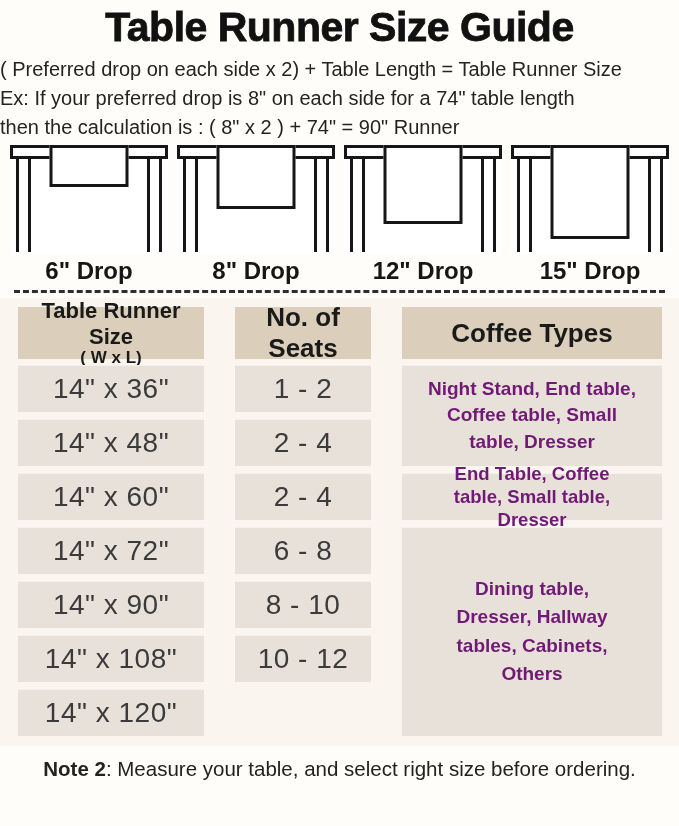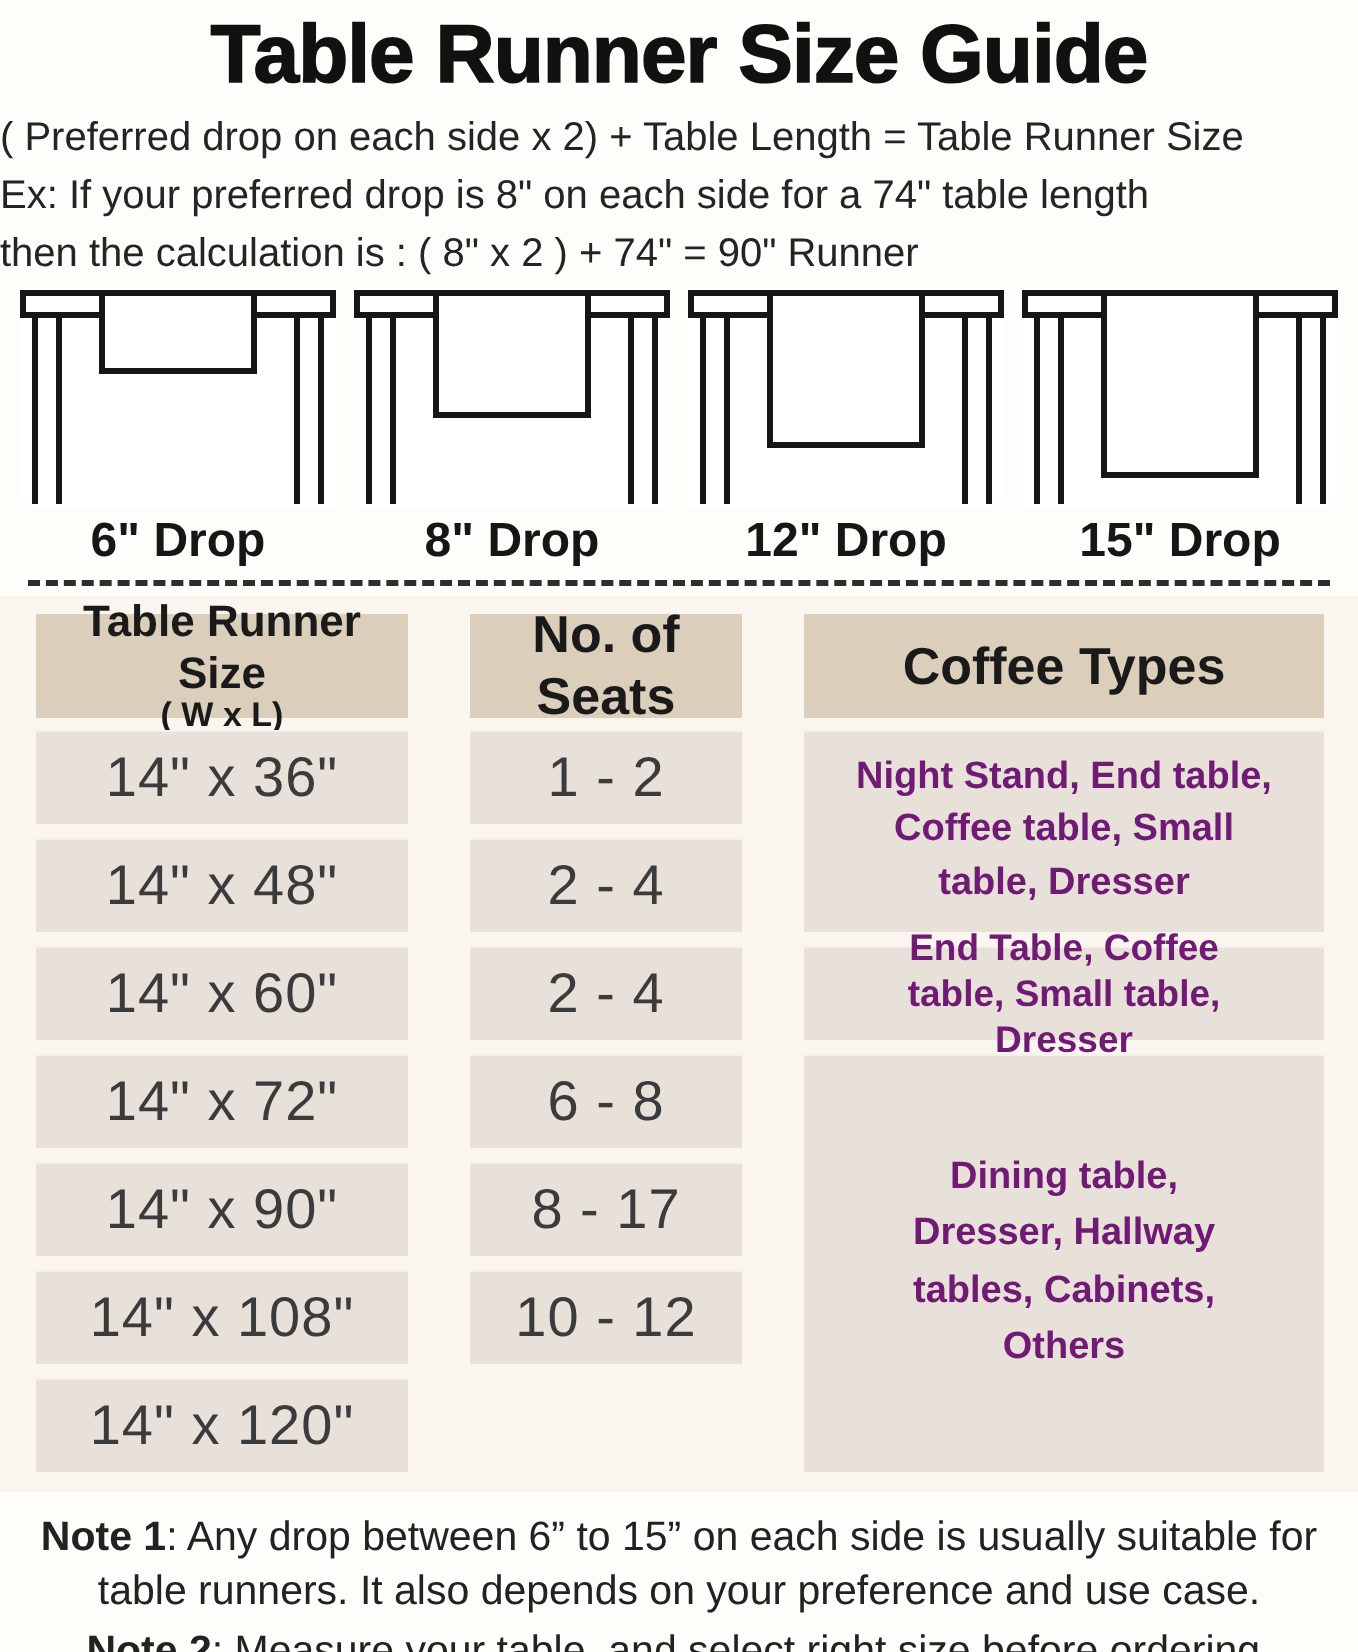--- a/index.html
+++ b/index.html
@@ -128,7 +128,7 @@
       <div class="cell">2 - 4</div>
       <div class="cell">2 - 4</div>
       <div class="cell">6 - 8</div>
-      <div class="cell">8 - 17</div>
+      <div class="cell">8 - 10</div>
       <div class="cell">10 - 12</div>
     </div>
 

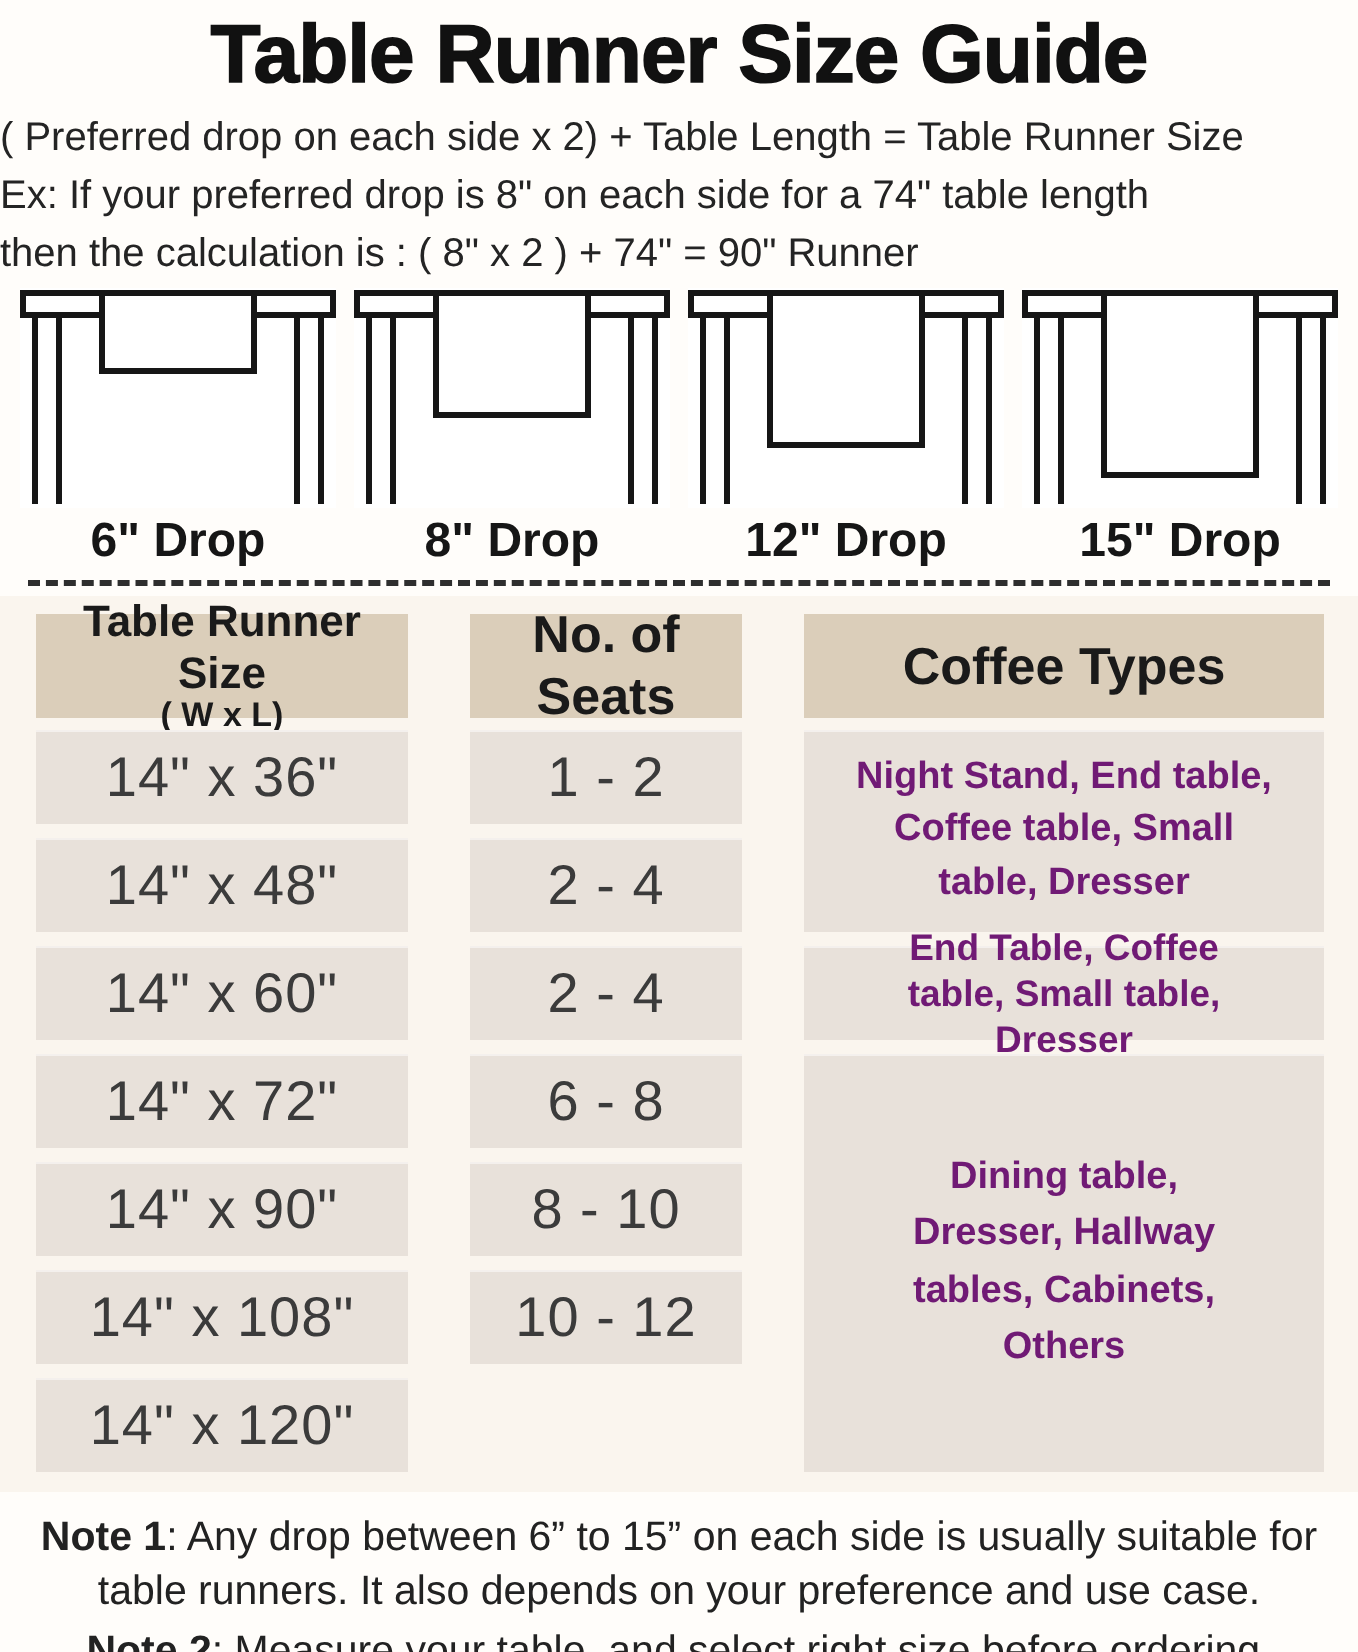--- a/index.html
+++ b/index.html
@@ -142,7 +142,6 @@
   </div>
 
   <div class="notes">
-    <p><b>Note 1</b><span>: Any drop between 6” to 15” on each side is usually suitable for</span><br><span>table runners. It also depends on your preference and use case.</span></p>
     <p><b>Note 2</b><span>: Measure your table, and select right size before ordering.</span></p>
   </div>
 

